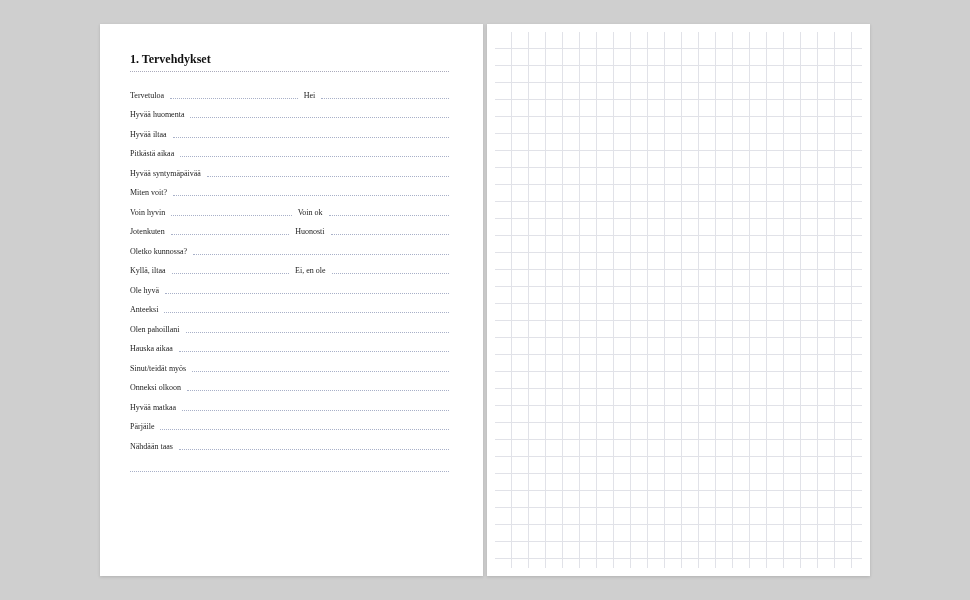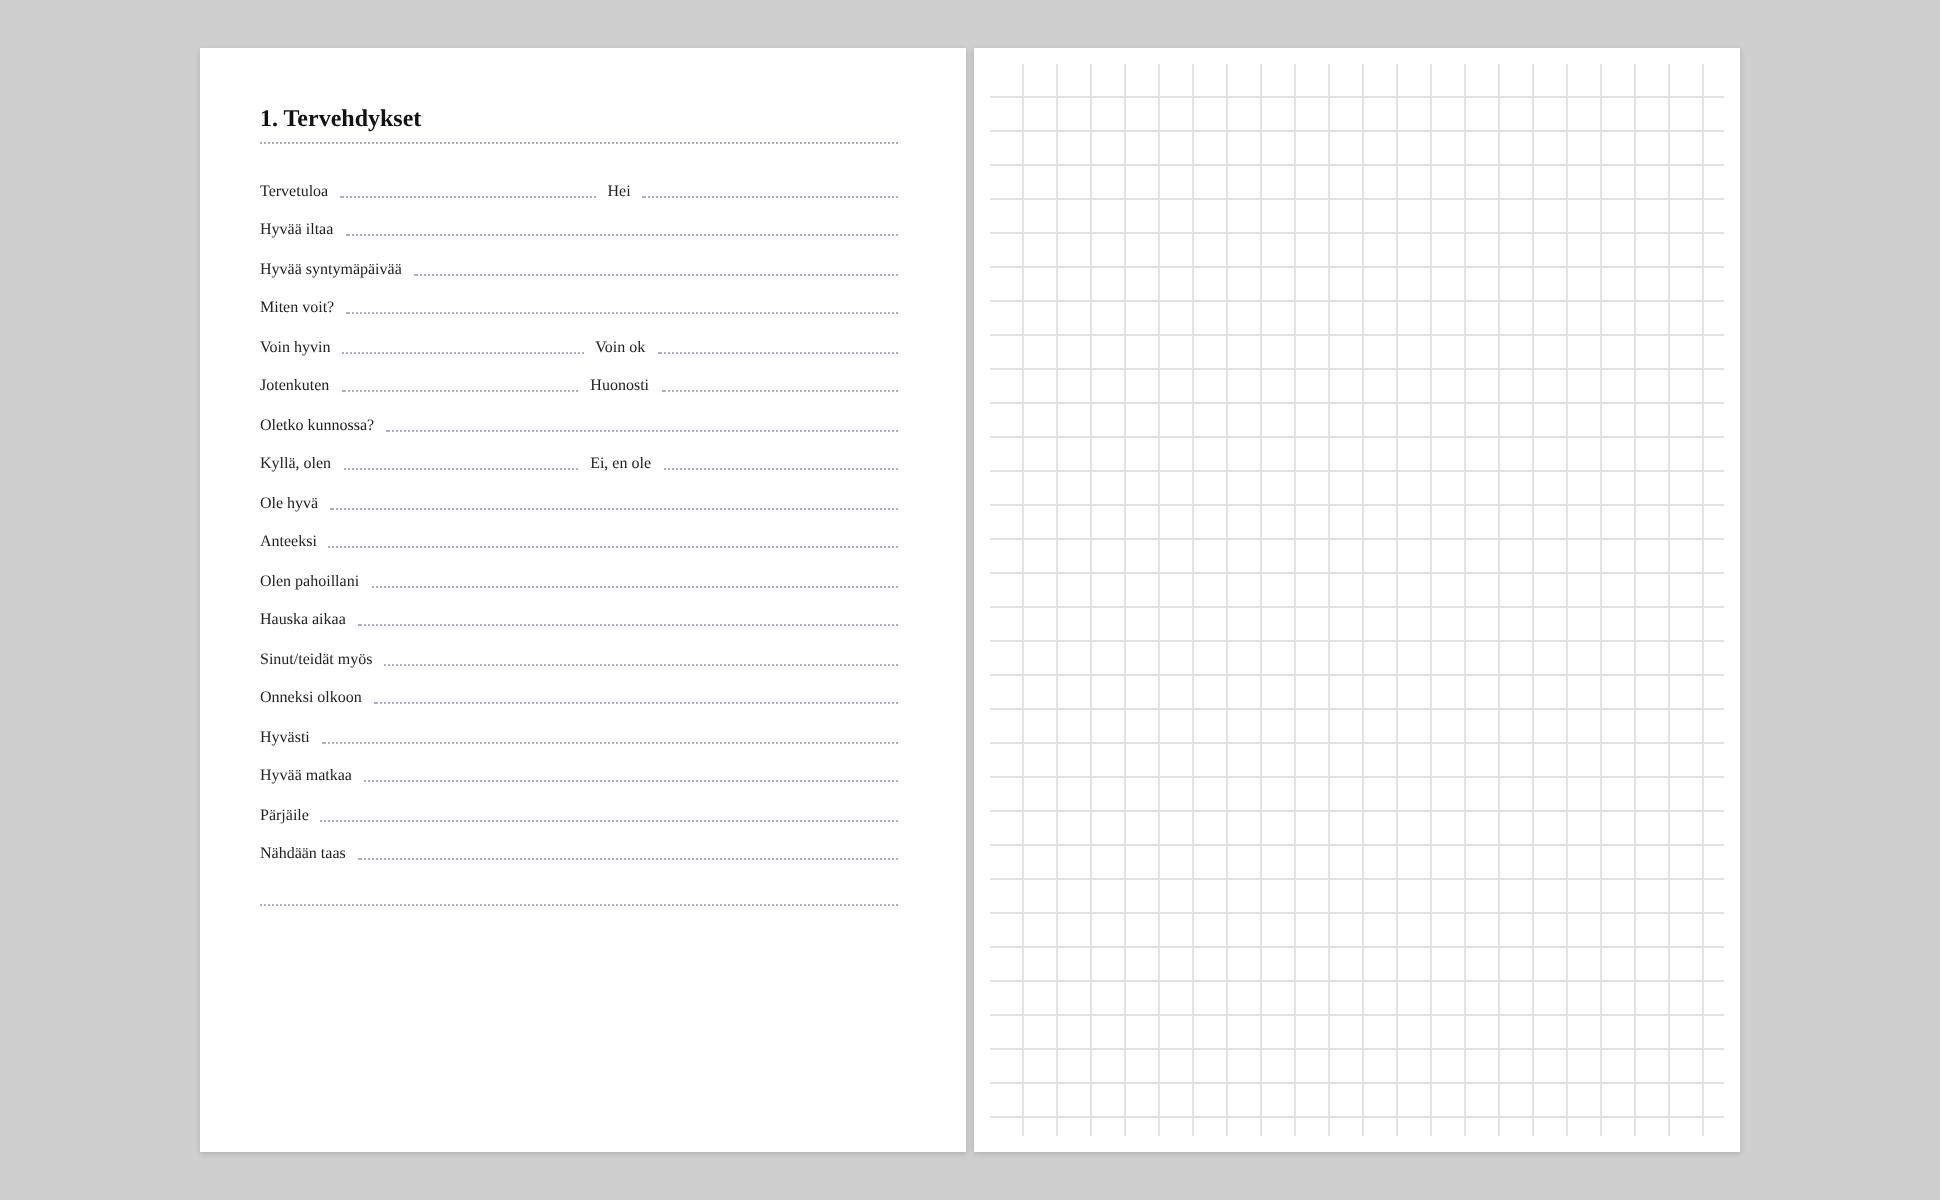--- a/index.html
+++ b/index.html
@@ -92,6 +92,10 @@
         <span class="dots"></span>
       </div>
       <div class="row">
+        <span class="term">Hyvää huomenta</span>
+        <span class="dots"></span>
+      </div>
+      <div class="row">
         <span class="term">Hyvää iltaa</span>
         <span class="dots"></span>
       </div>

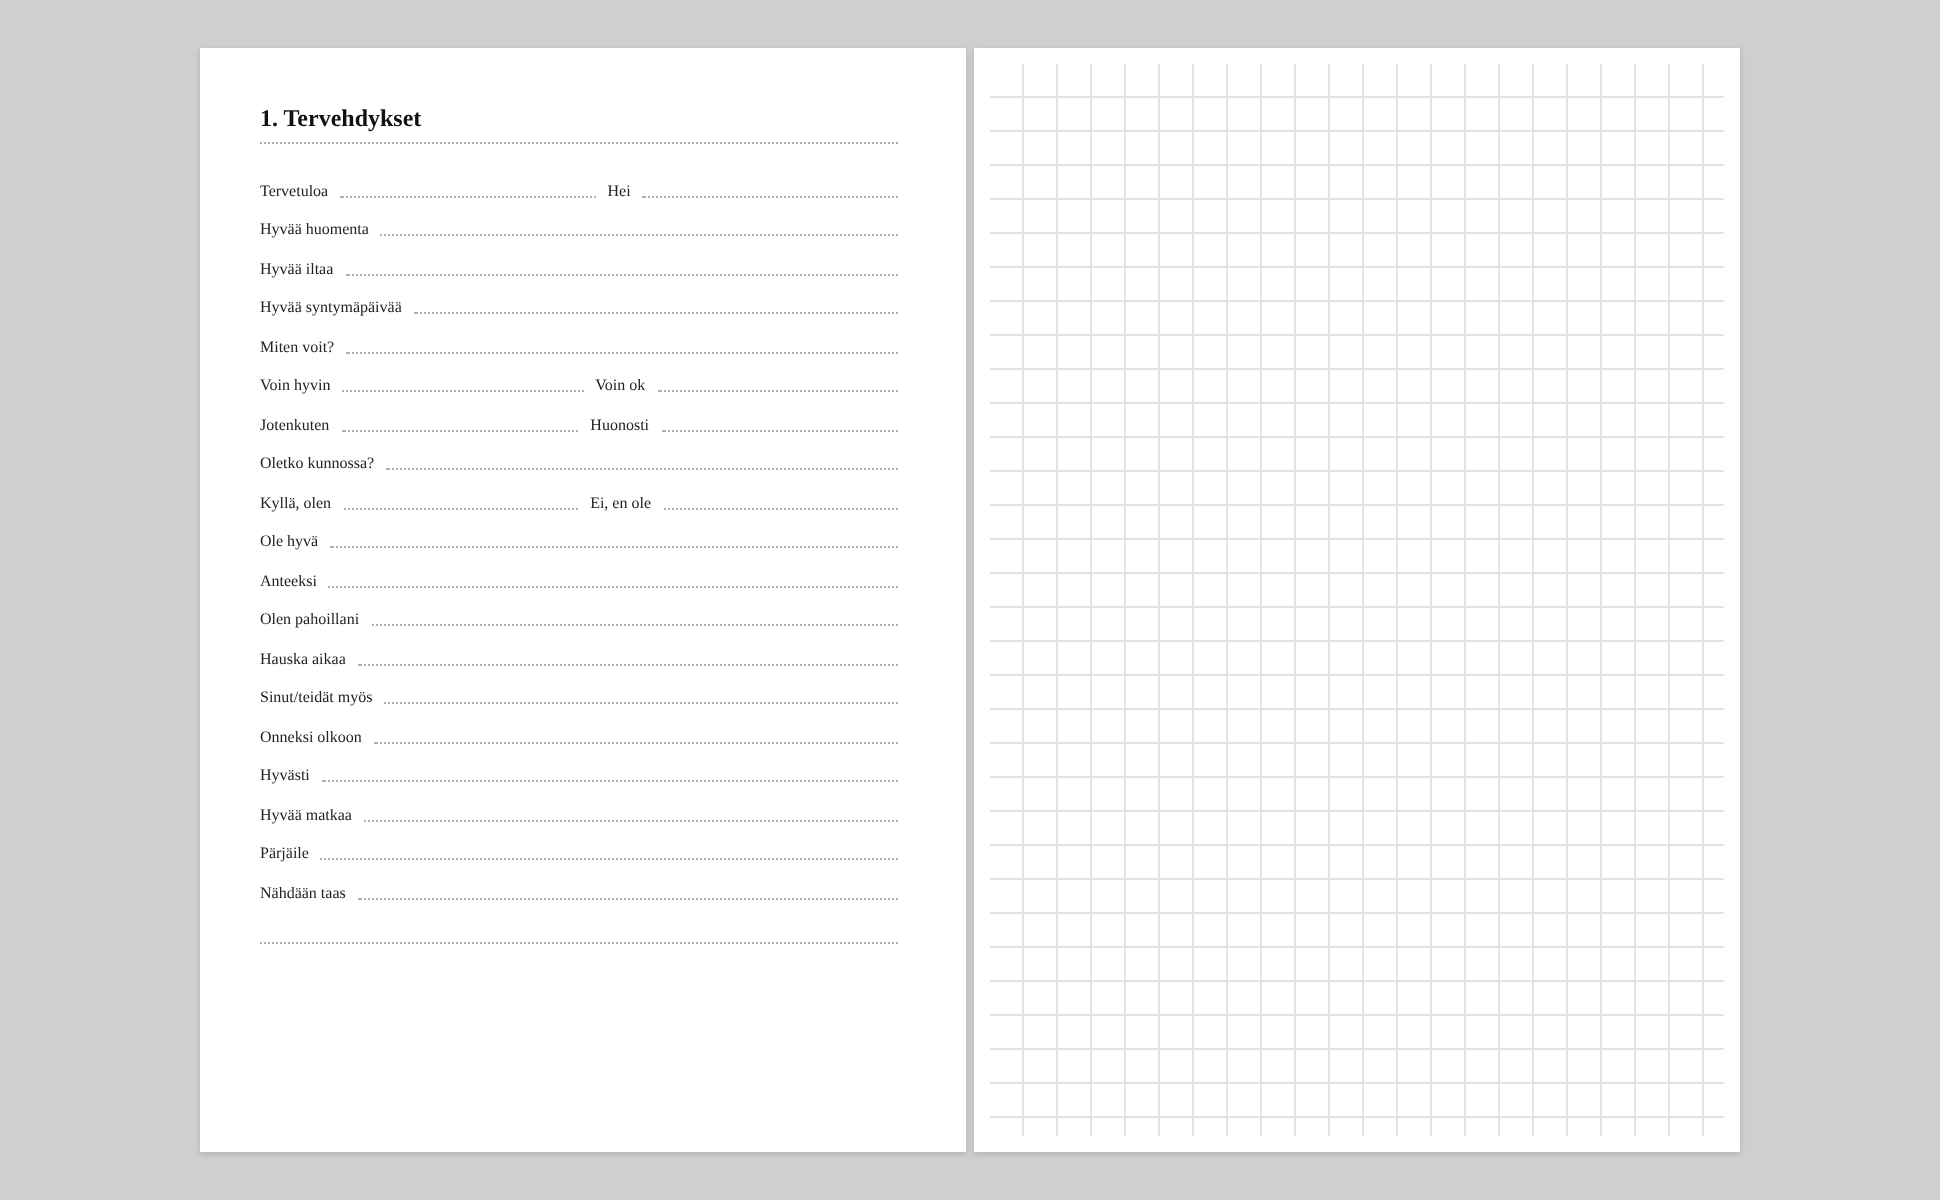--- a/index.html
+++ b/index.html
@@ -100,6 +100,10 @@
         <span class="dots"></span>
       </div>
       <div class="row">
+        <span class="term">Pitkästä aikaa</span>
+        <span class="dots"></span>
+      </div>
+      <div class="row">
         <span class="term">Hyvää syntymäpäivää</span>
         <span class="dots"></span>
       </div>

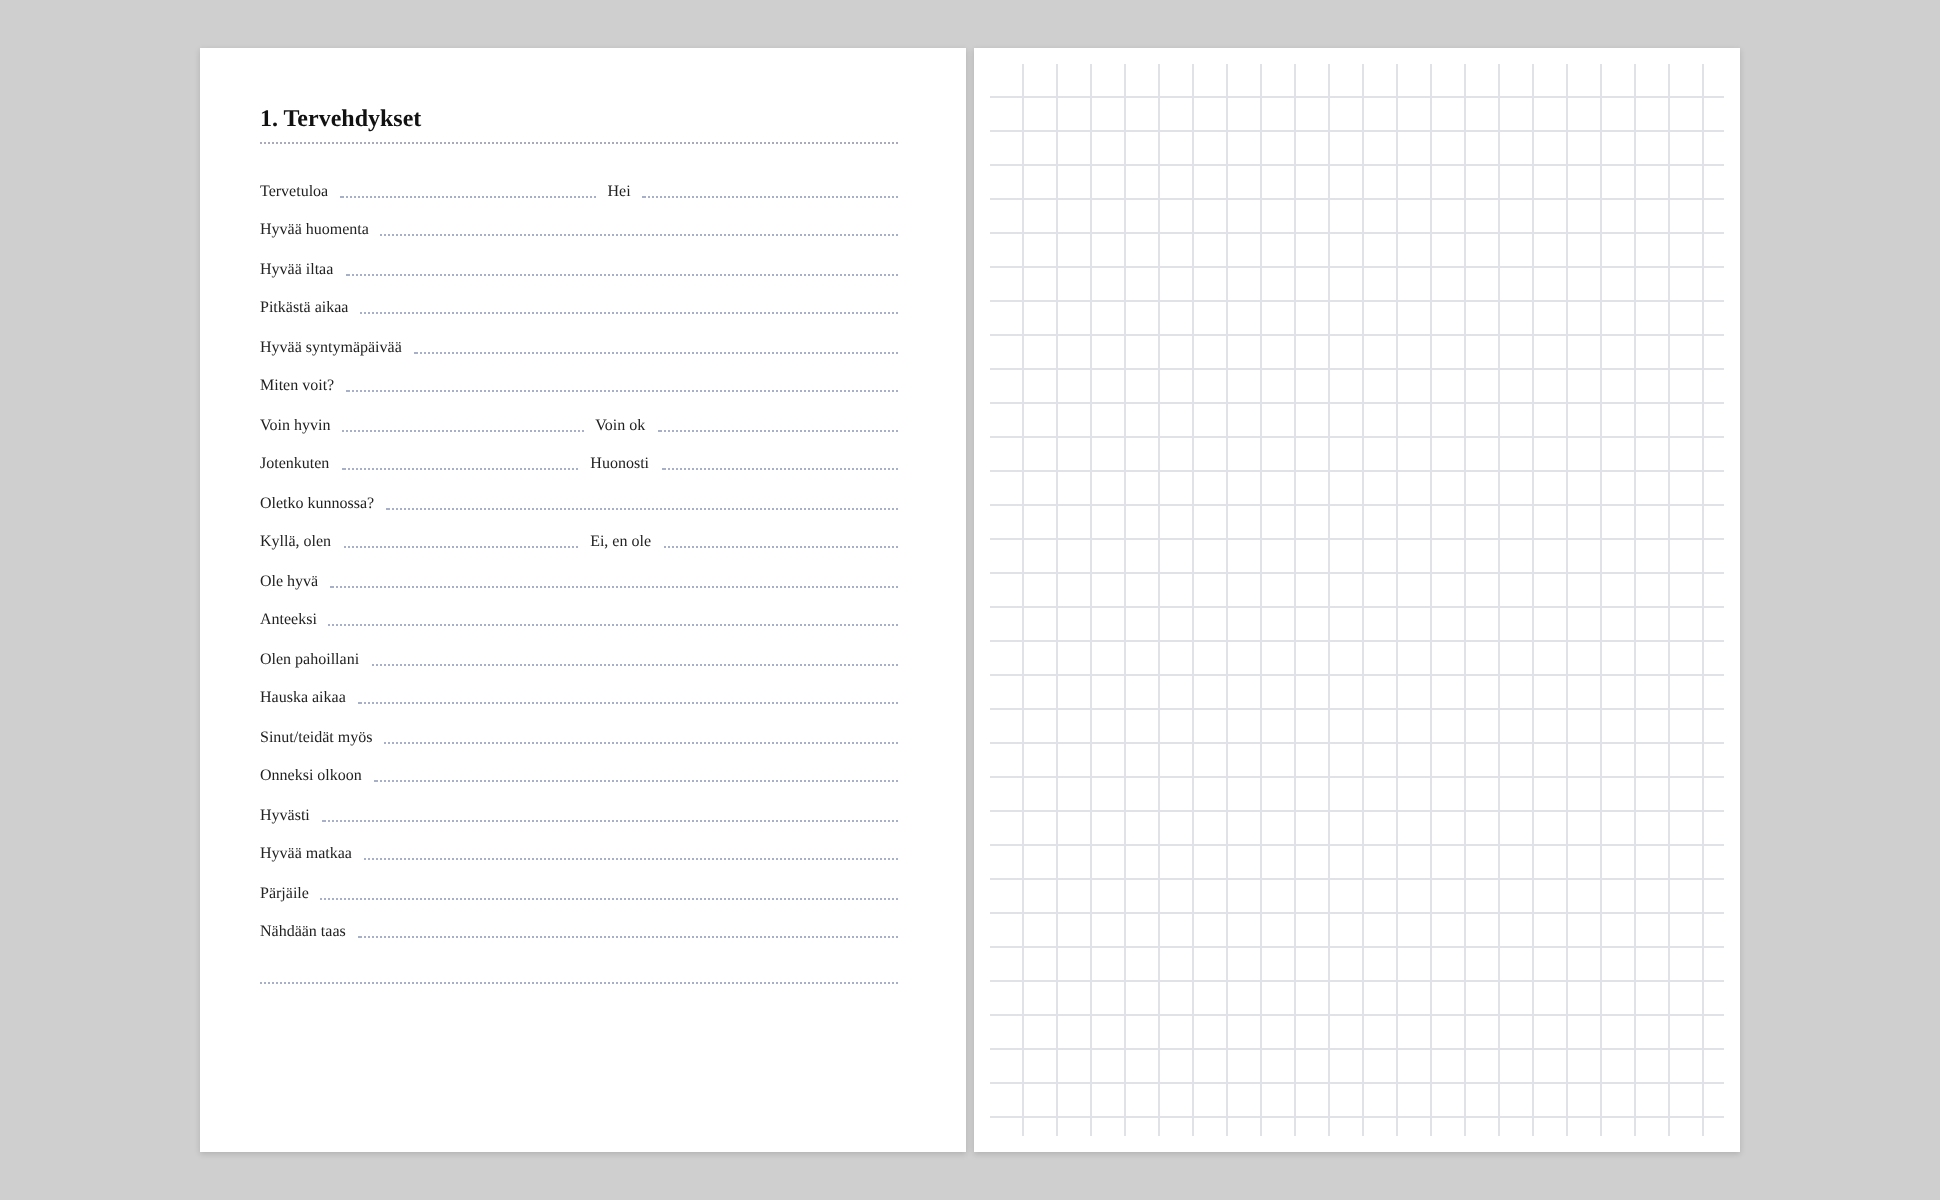--- a/index.html
+++ b/index.html
@@ -128,7 +128,7 @@
         <span class="dots"></span>
       </div>
       <div class="row">
-        <span class="term">Kyllä, olen</span>
+        <span class="term">Kyllä, iltaa</span>
         <span class="dots"></span>
         <span class="term">Ei, en ole</span>
         <span class="dots"></span>

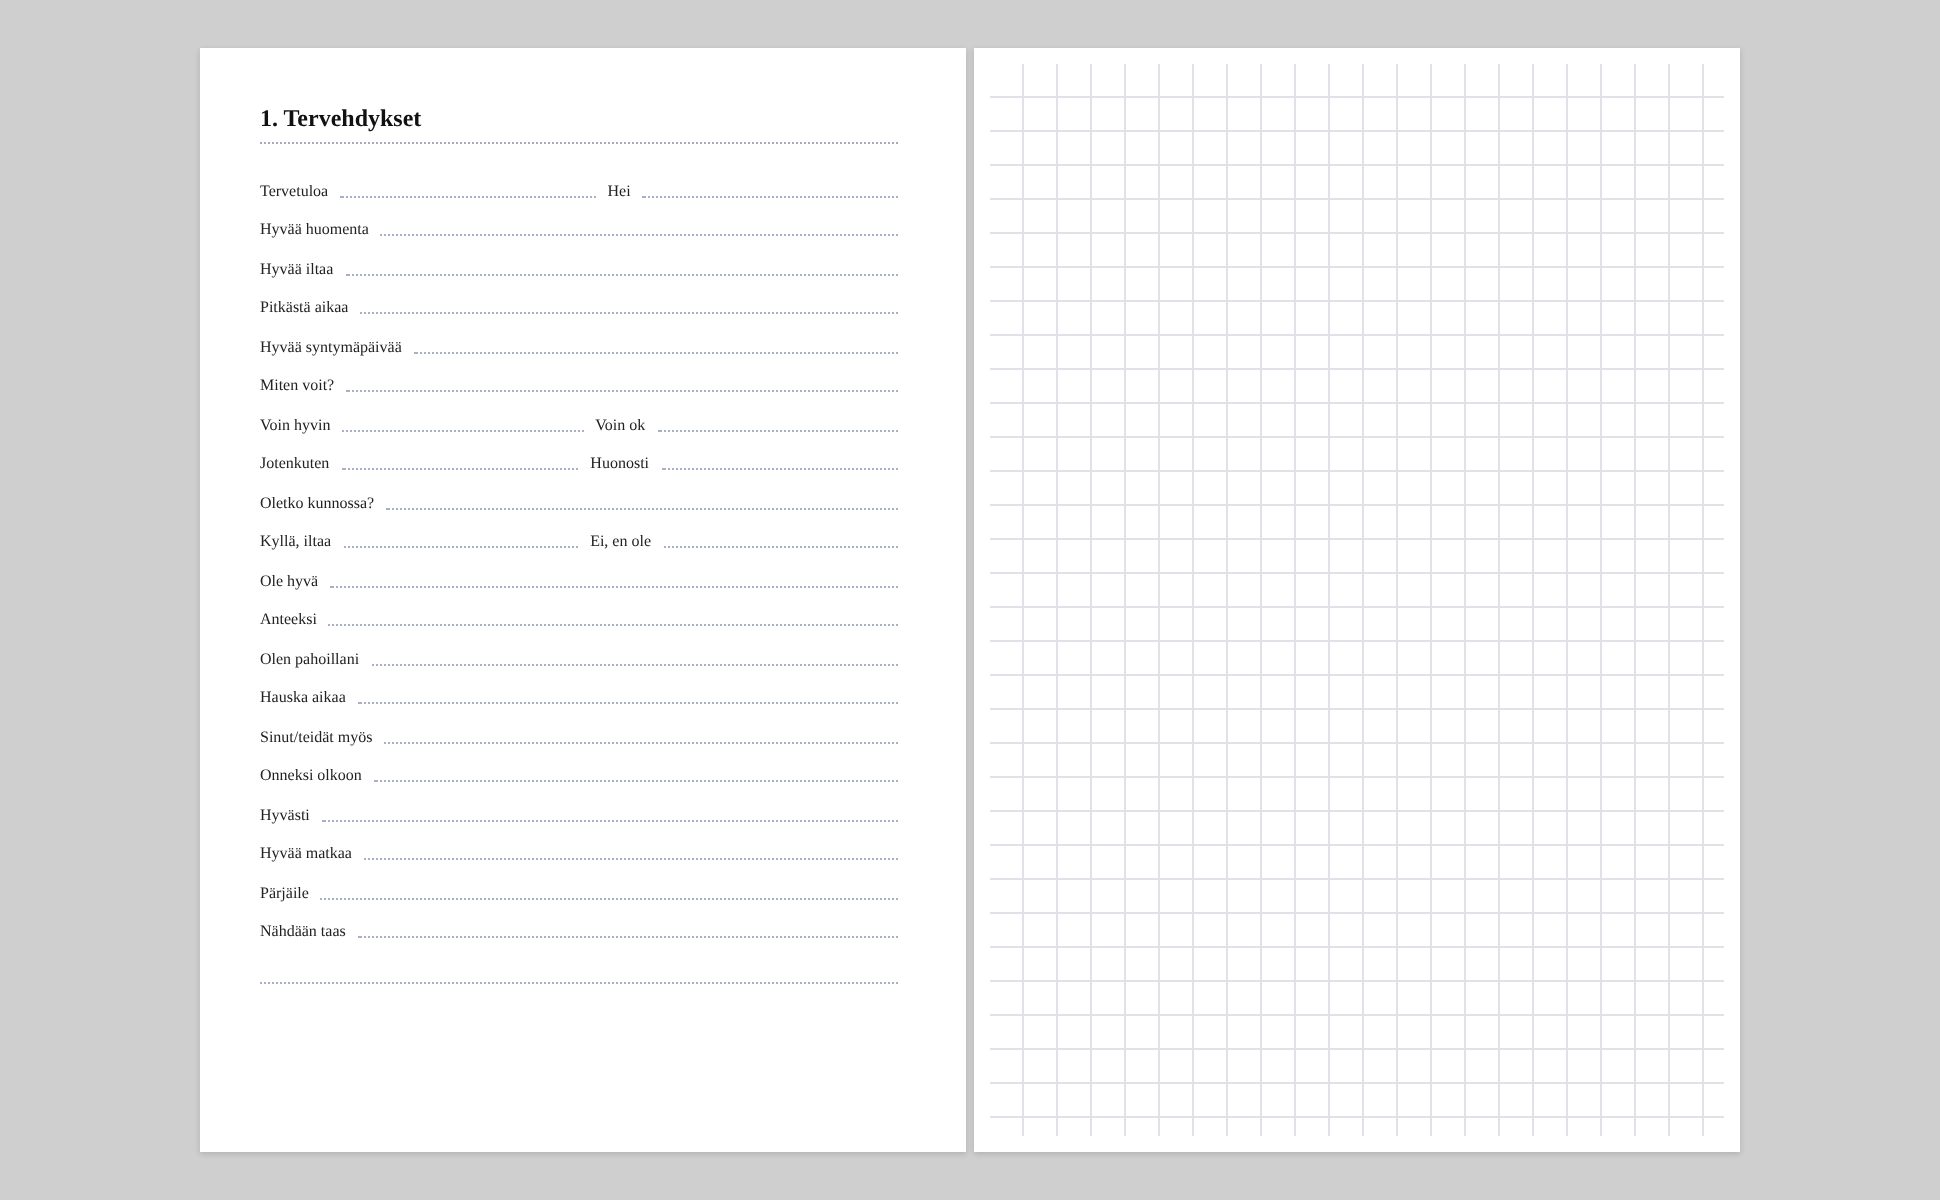--- a/index.html
+++ b/index.html
@@ -158,10 +158,6 @@
         <span class="dots"></span>
       </div>
       <div class="row">
-        <span class="term">Hyvästi</span>
-        <span class="dots"></span>
-      </div>
-      <div class="row">
         <span class="term">Hyvää matkaa</span>
         <span class="dots"></span>
       </div>

